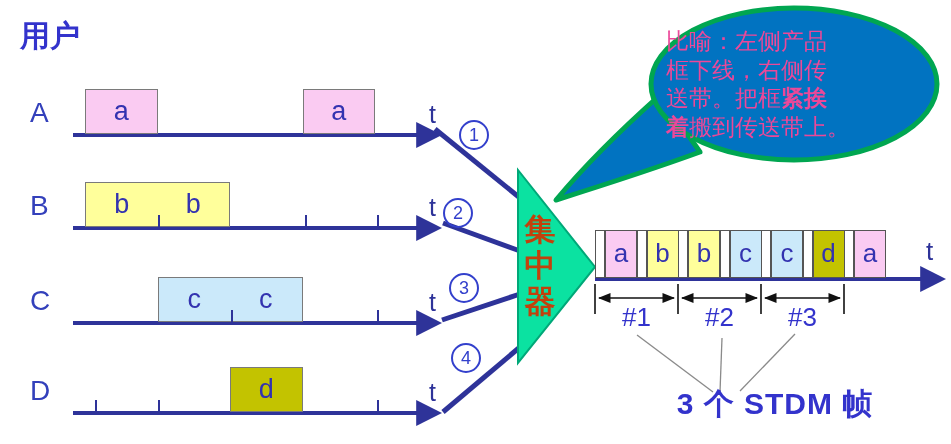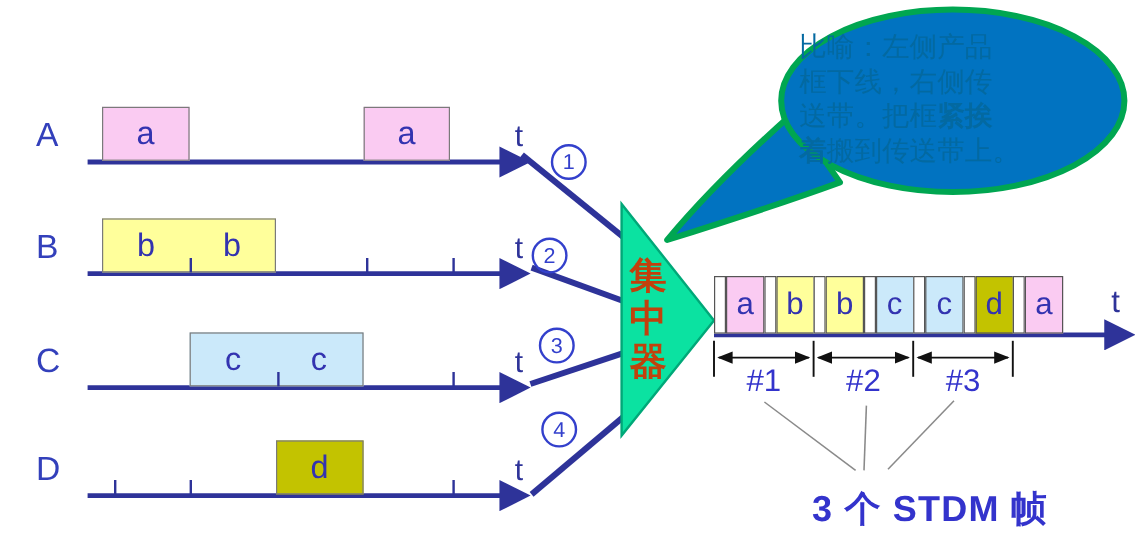--- a/index.html
+++ b/index.html
@@ -82,6 +82,7 @@
     <ellipse cx="794" cy="84" rx="143" ry="76" fill="#0173c1" stroke="#00a651" stroke-width="5"></ellipse>
   </svg>
 
+  <div class="users">用户</div>
   <div class="concen">集中器</div>
   <div class="out-t">t</div>
   <div class="framelab" style="left:595px">#1</div>

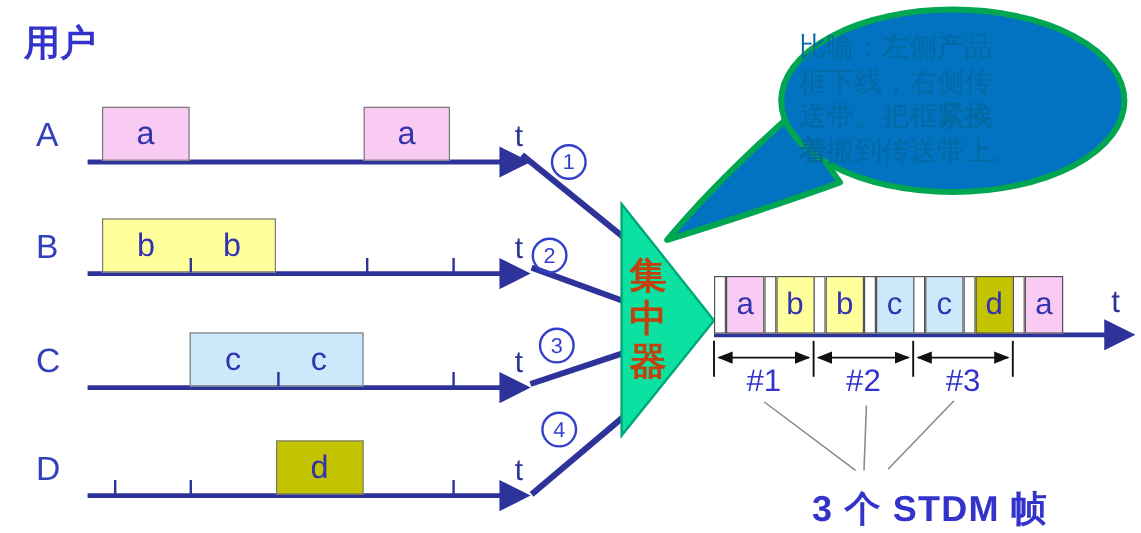--- a/index.html
+++ b/index.html
@@ -32,8 +32,8 @@
     line-height:36px;text-align:center;word-break:break-all;
   }
   .bubbletext{
-    position:absolute;left:666px;top:27px;width:264px;z-index:5;color:#0369a1;
-    font-size:23px;line-height:28.5px;white-space:pre-line;font-weight:400;font-family:Liberation Mono, monospace;
+    position:absolute;left:666px;top:27px;width:264px;z-index:5;color:#ec4899;
+    font-size:23px;line-height:28.5px;white-space:pre-line;font-weight:400;
   }
   .bubbletext .b{font-weight:800;}
 </style>

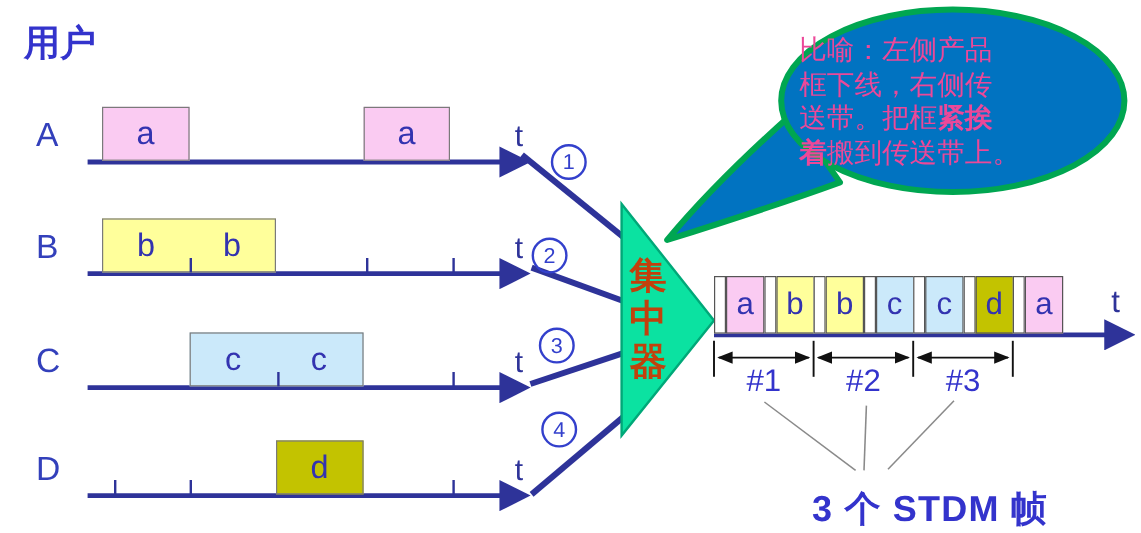--- a/index.html
+++ b/index.html
@@ -25,7 +25,7 @@
   .users{position:absolute;left:20px;top:16px;z-index:5;font-size:30px;font-weight:bold;color:#3333cc;}
   .title{position:absolute;left:435px;top:57px;z-index:5;font-size:30px;font-weight:bold;color:#3333cc;}
   .framelab{position:absolute;top:302px;z-index:5;width:83px;text-align:center;font-size:26px;color:#3333cc;}
-  .caption{position:absolute;left:630px;top:384px;width:290px;z-index:5;text-align:center;font-size:30px;font-weight:600;color:#3333cc;letter-spacing:1px;margin-top:20px;}
+  .caption{position:absolute;left:630px;top:384px;width:290px;z-index:5;text-align:center;font-size:30px;font-weight:600;color:#3333cc;letter-spacing:1px;}
   .out-t{position:absolute;left:926px;top:236px;z-index:5;font-size:26px;color:#2e3399;}
   .concen{
     position:absolute;left:523px;top:212px;width:34px;z-index:5;font-size:31px;font-weight:bold;color:#c2410c;

